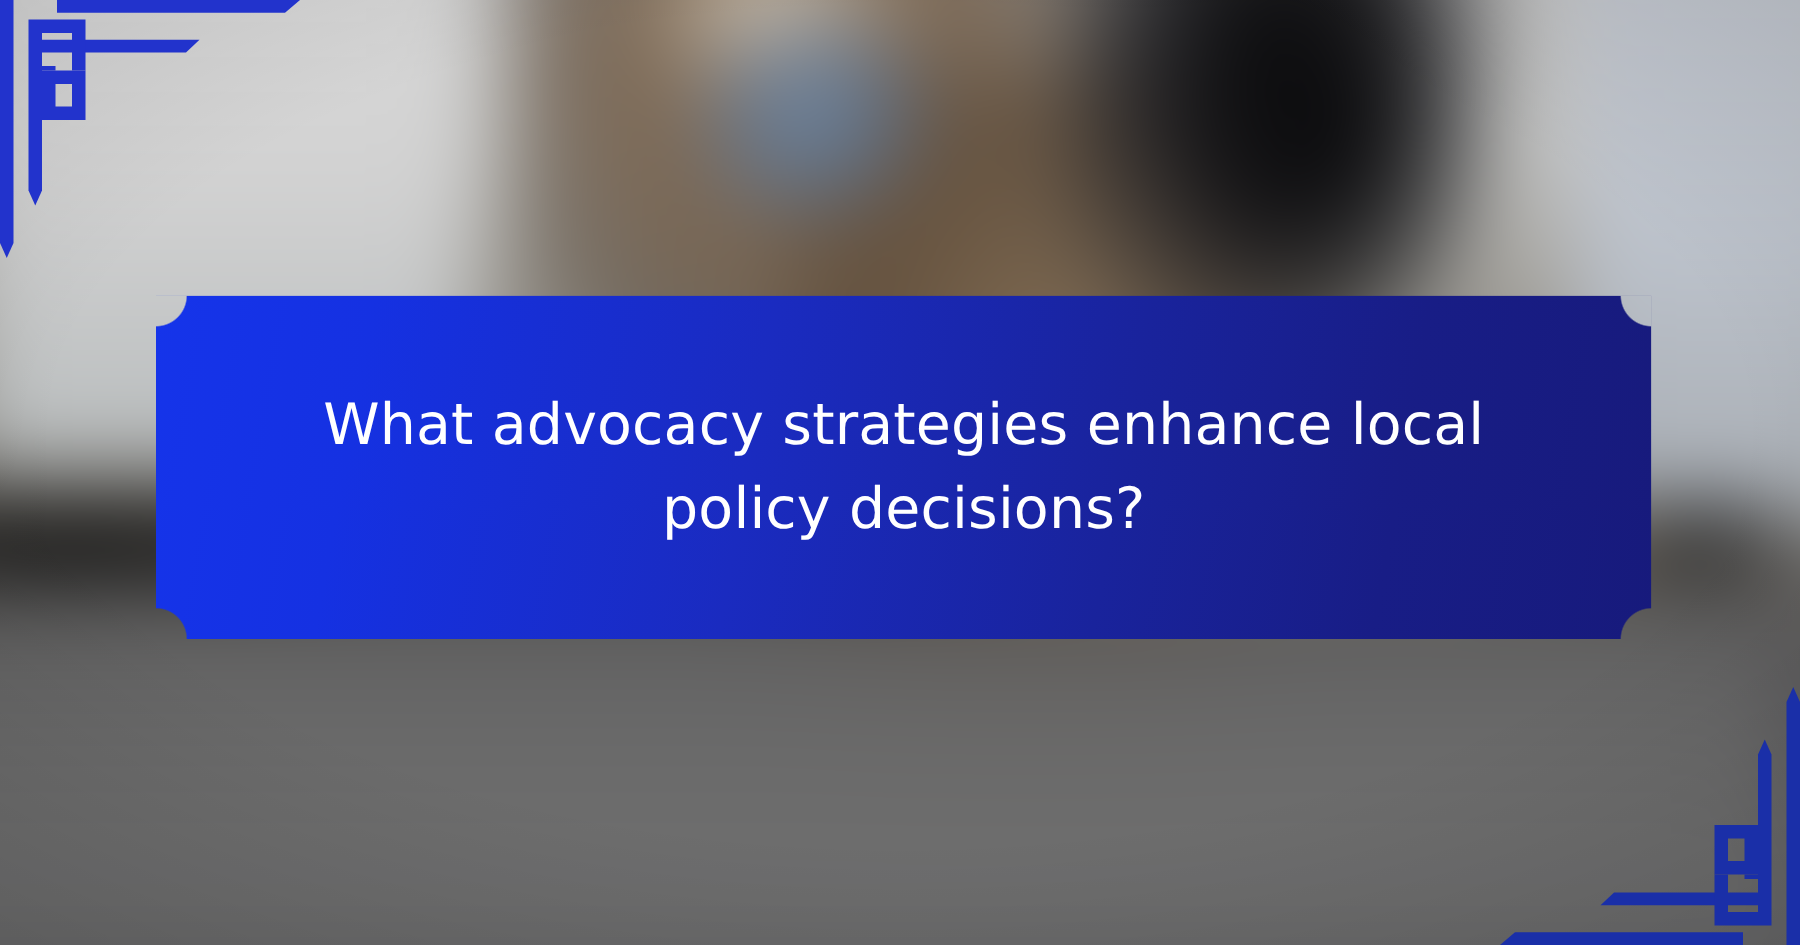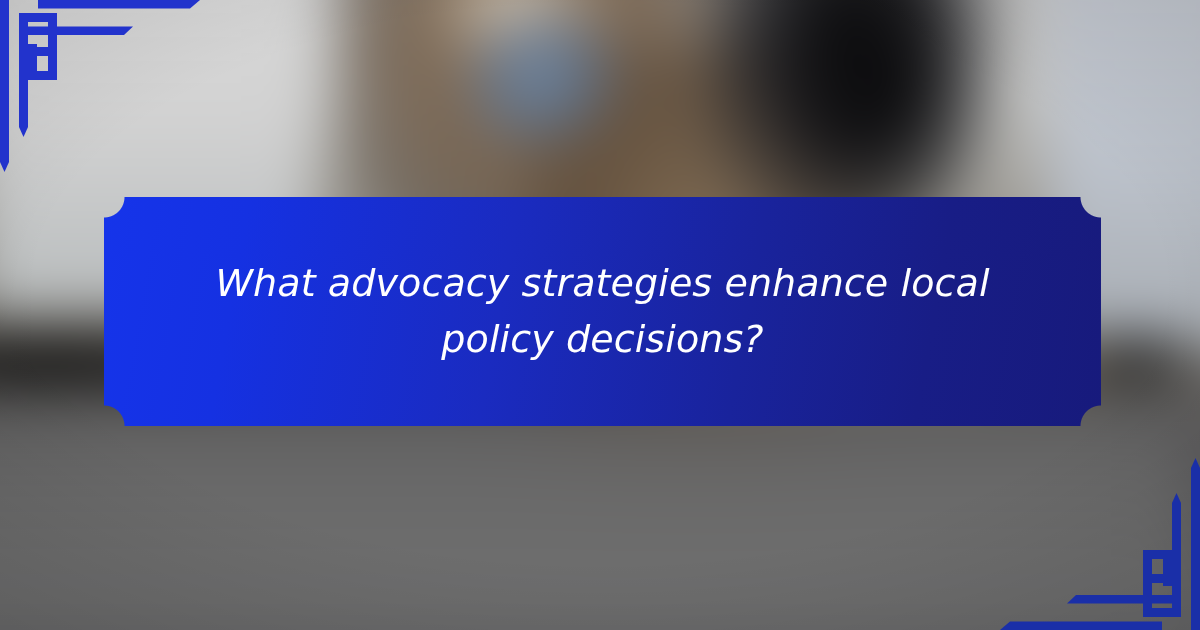--- a/index.html
+++ b/index.html
@@ -183,7 +183,6 @@
     justify-content: center;
     padding: 12px 86px;
     box-sizing: border-box;
-    font-style: italic;
   }
   .banner-title {
     color: #ffffff;

